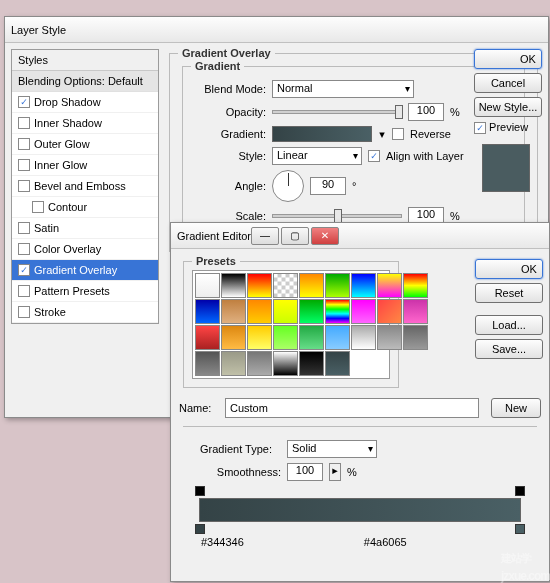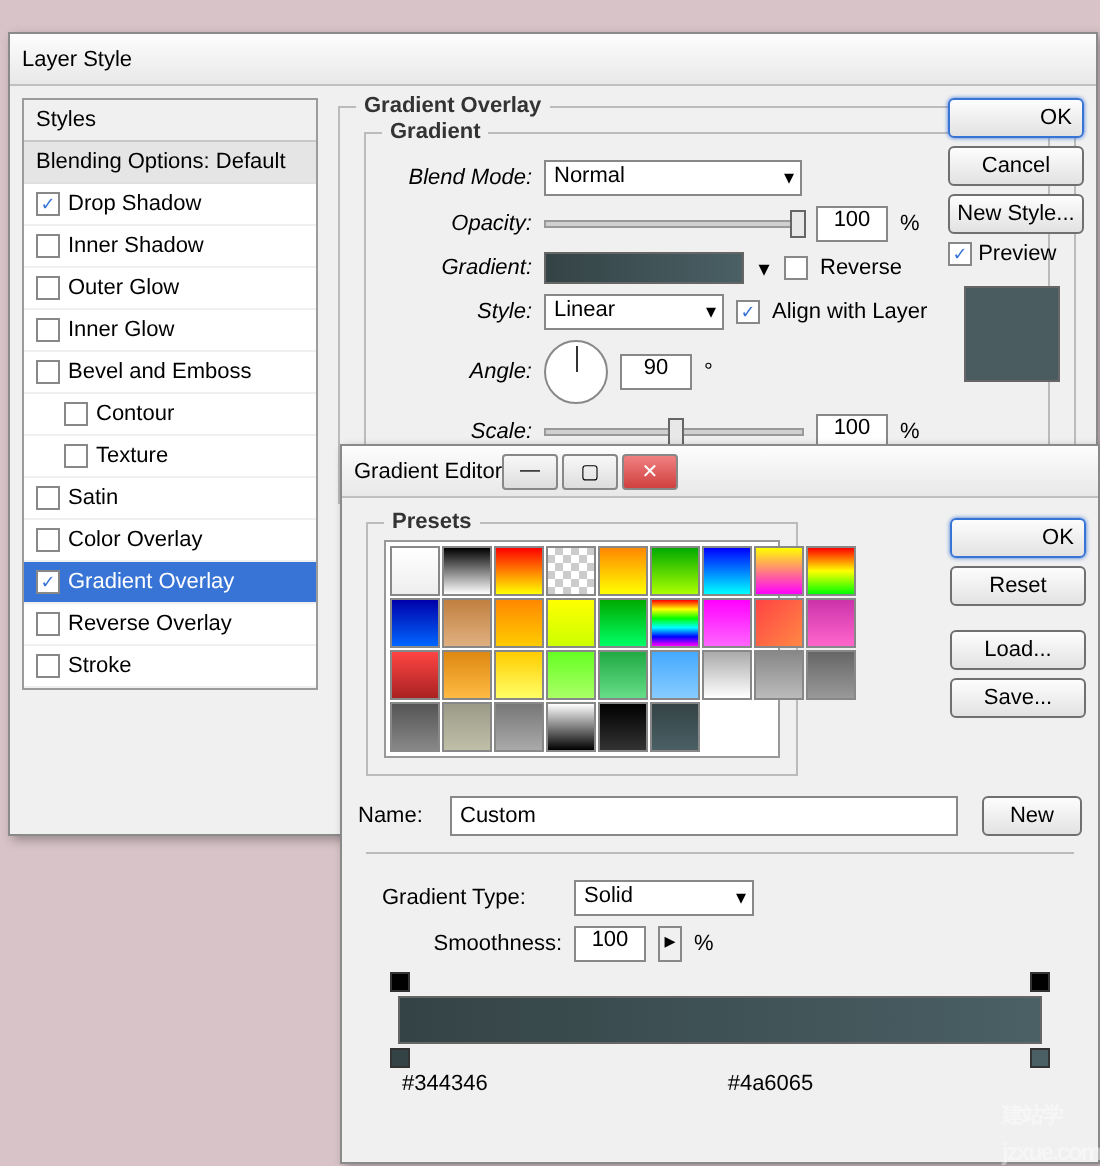--- a/index.html
+++ b/index.html
@@ -25,7 +25,7 @@
 .inner-fs { margin-top: 4px; }
 
 .row { display: flex; align-items: center; margin: 5px 0; gap: 6px; }
-.lbl { width: 75px; text-align: right; font-style: italic; }
+.lbl { width: 75px; text-align: right; }
 .select { border: 1px solid #888; background: #fff; padding: 1px 18px 1px 4px; height: 18px; position: relative; min-width: 90px; }
 .select::after { content: "▾"; position: absolute; right: 3px; top: 2px; font-size: 10px; }
 .slider { flex: 1; height: 4px; background: #d0d0d0; border: 1px solid #999; position: relative; max-width: 130px; }

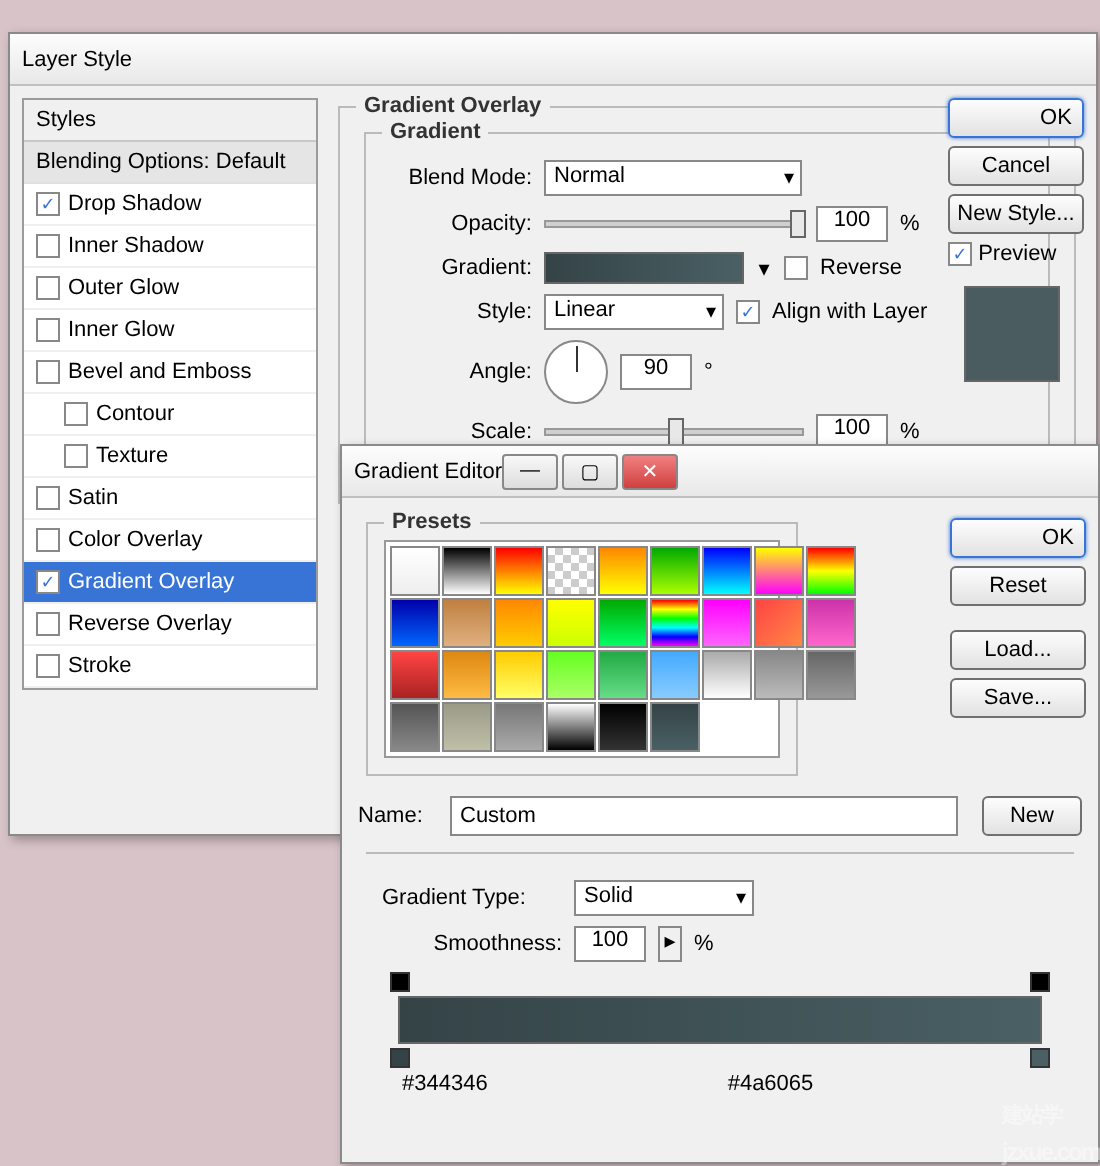--- a/index.html
+++ b/index.html
@@ -125,7 +125,7 @@
 
           <div class="row">
             <span class="lbl">Blend Mode:</span>
-            <div class="select" style="width:129px"><span>Normal</span></div>
+            <div class="select" style="width:142px"><span>Normal</span></div>
           </div>
           <div class="row">
             <span class="lbl">Opacity:</span>

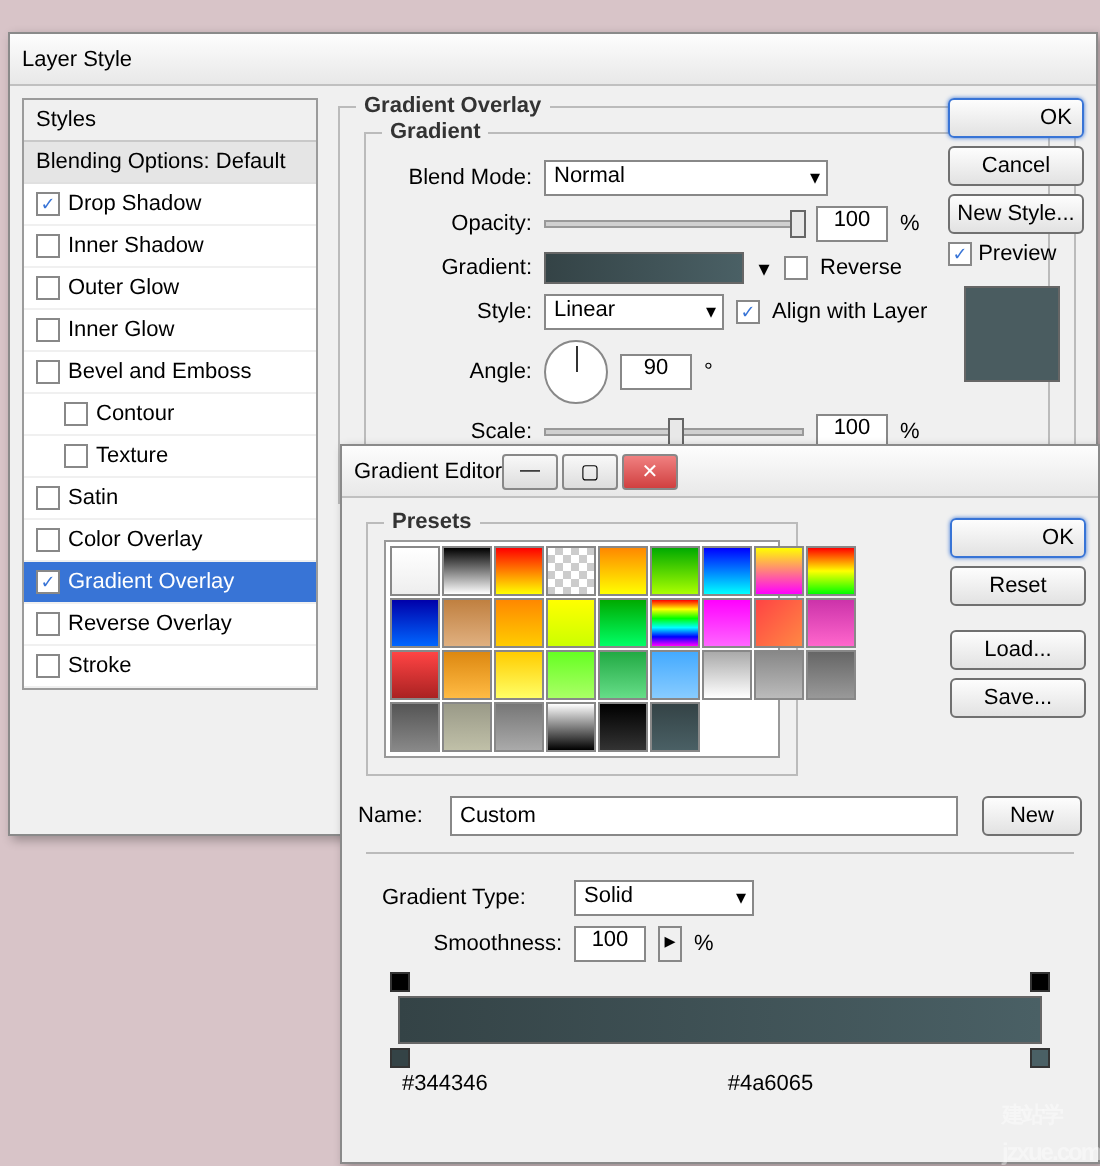--- a/index.html
+++ b/index.html
@@ -89,10 +89,6 @@
           <div class="style-item indent">
             <span class="chk"></span>
             <span>Contour</span>
-          </div>
-          <div class="style-item indent">
-            <span class="chk"></span>
-            <span>Texture</span>
           </div>
           <div class="style-item">
             <span class="chk"></span>

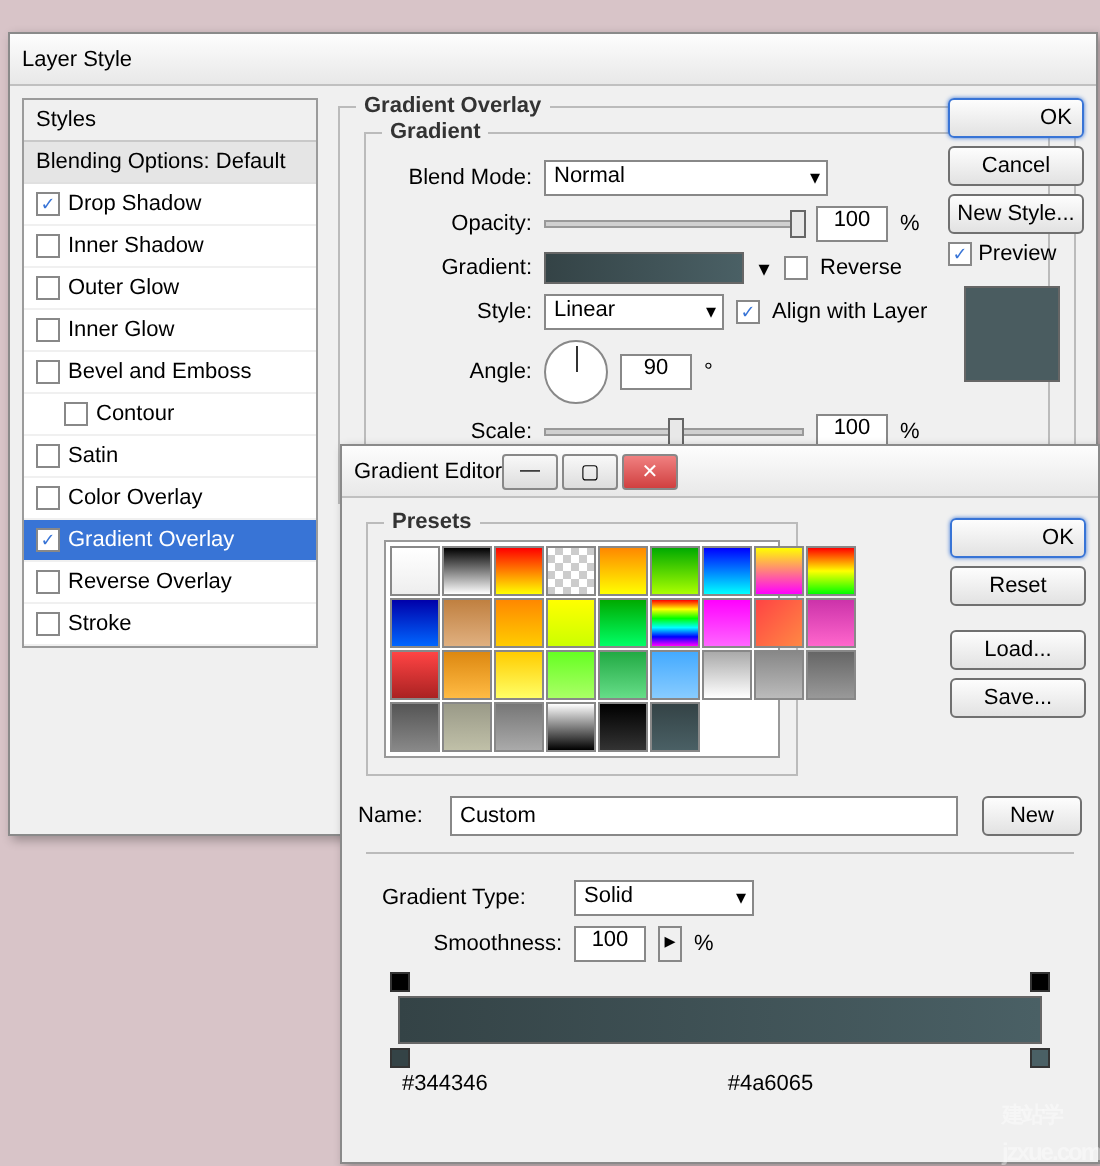--- a/index.html
+++ b/index.html
@@ -104,7 +104,7 @@
           </div>
           <div class="style-item">
             <span class="chk"></span>
-            <span>Reverse Overlay</span>
+            <span>Pattern Presets</span>
           </div>
           <div class="style-item">
             <span class="chk"></span>

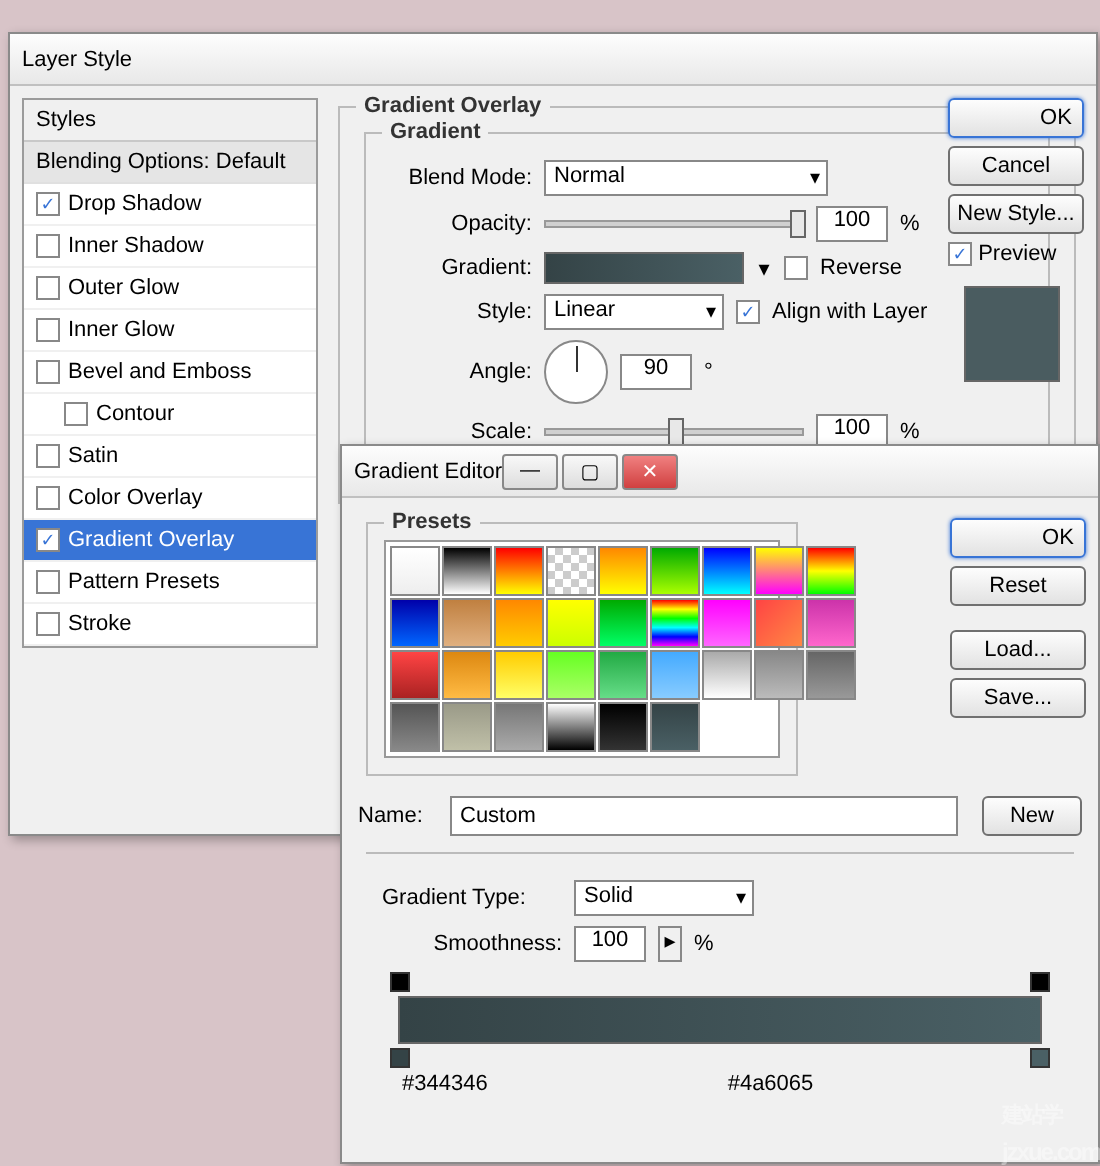--- a/index.html
+++ b/index.html
@@ -237,7 +237,7 @@
 
     <div class="fieldset" style="margin-top:8px;border-bottom:none;border-left:none;border-right:none;padding-bottom:0">
       <div class="row">
-        <span style="width:90px;text-align:left">Gradient Type:</span>
+        <span style="width:90px;text-align:center">Gradient Type:</span>
         <div class="select" style="width:70px"><span>Solid</span></div>
       </div>
       <div class="row">

